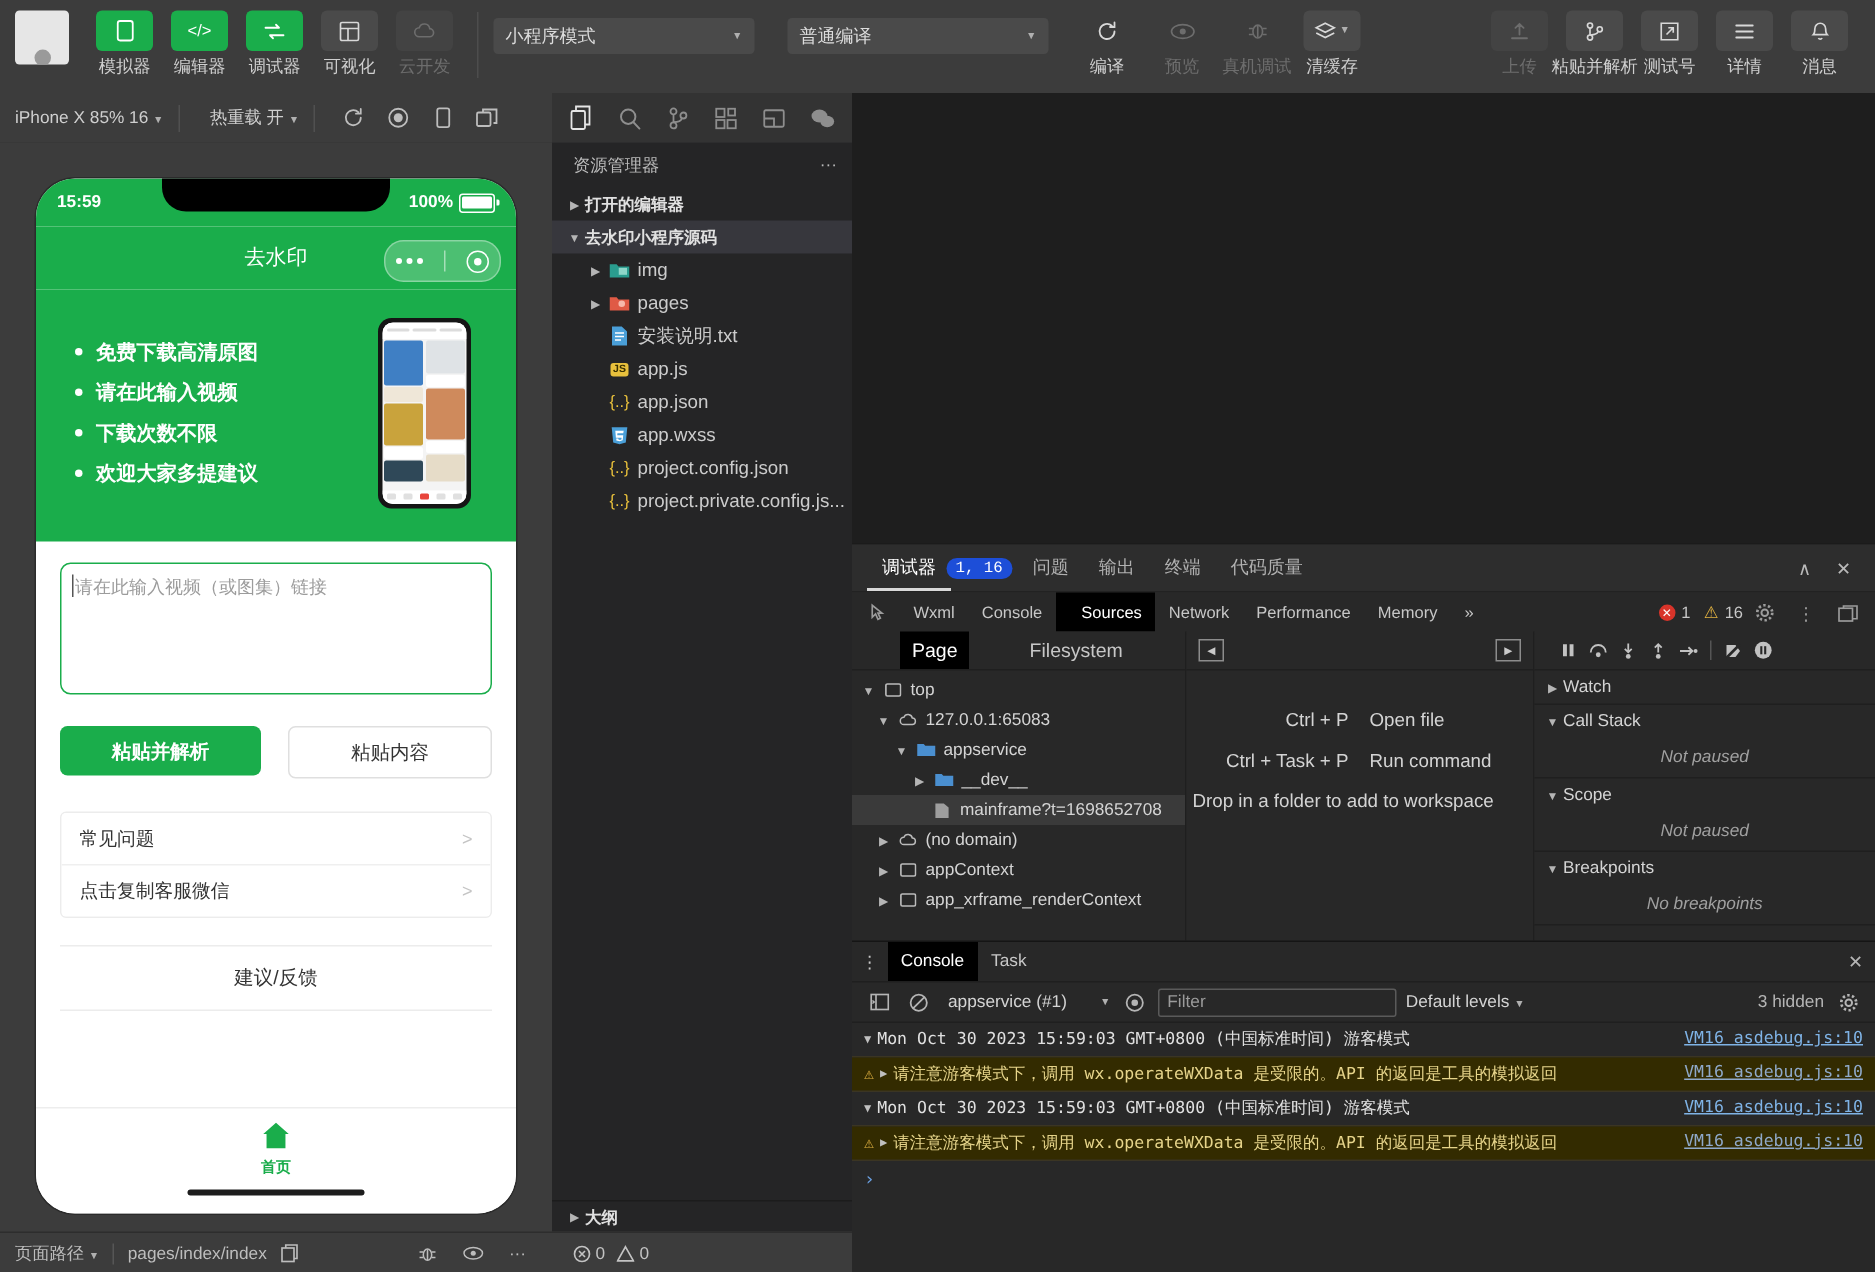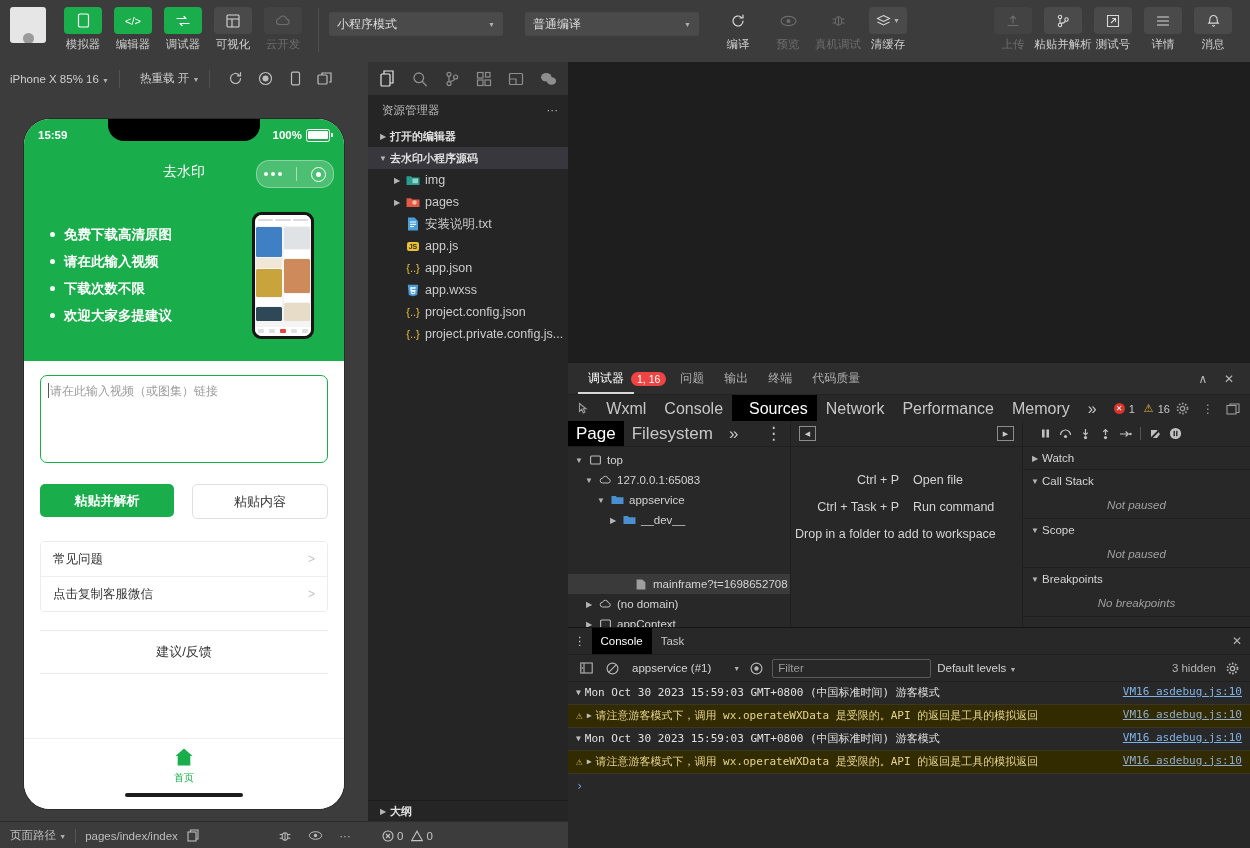--- a/index.html
+++ b/index.html
@@ -213,8 +213,8 @@
   }
   .dt-tab.active{color:#ffffff;box-shadow:inset 0 -2px 0 #d8d8d8;}
   .badge-red{
-    background:#ef4444;color:#fff;border-radius:9px;padding:1px 6px;
-    font-size:10.5px;margin-left:-3px;margin-right:4px;
+    background:#1d4ed8;color:#fff;border-radius:9px;padding:1px 6px;
+    font-size:10.5px;margin-left:-3px;margin-right:4px;font-family:Liberation Mono, monospace;
   }
   .dt-head .ic{width:26px;display:flex;align-items:center;justify-content:center;color:#b9b9b9;cursor:pointer;font-size:12px;}
   .devtab{

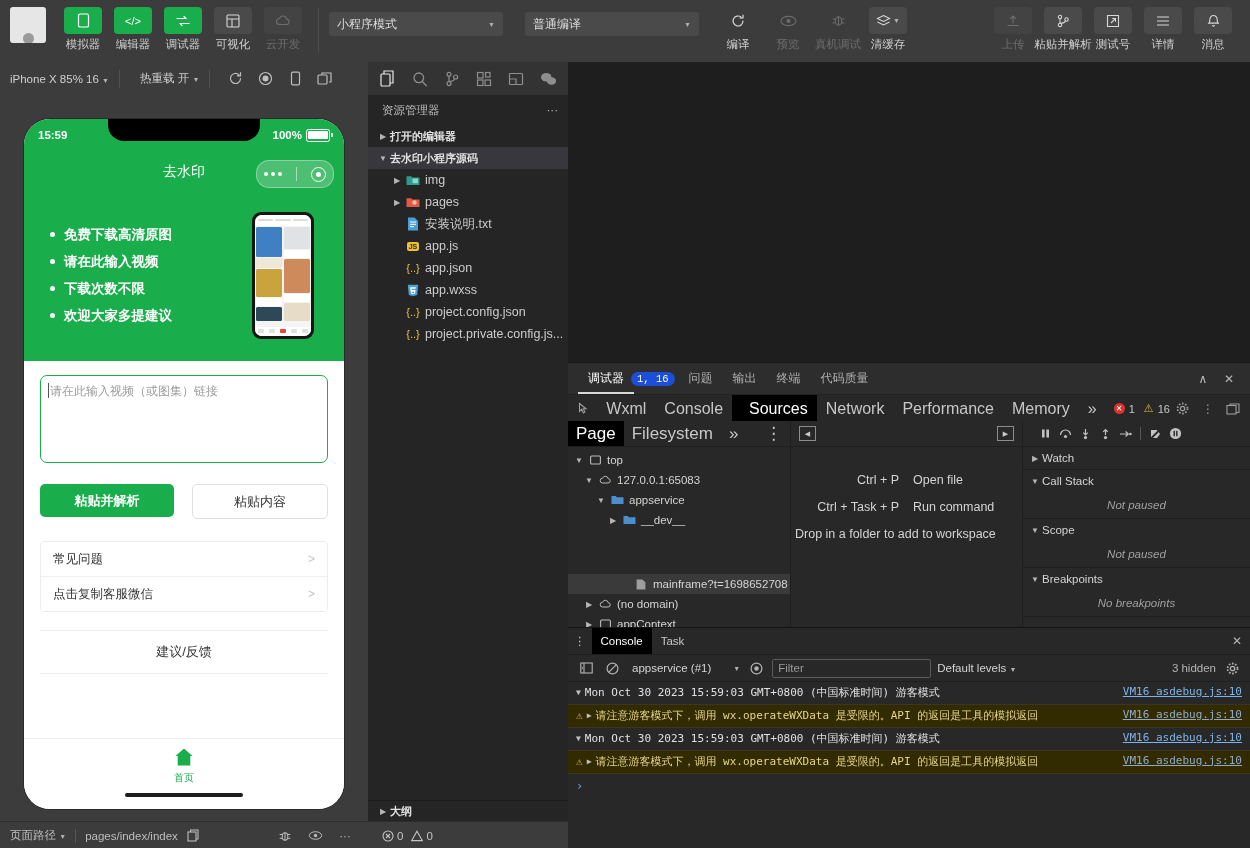--- a/index.html
+++ b/index.html
@@ -223,7 +223,7 @@
   }
   .dv-ic{width:28px;height:27px;display:flex;align-items:center;justify-content:center;color:#9c9c9c;cursor:pointer;}
   .dv-tab{
-    font-size:16px;color:#c7c7c7;padding:0 9px;height:27px;
+    font-size:11px;color:#c7c7c7;padding:0 9px;height:27px;
     display:flex;align-items:center;cursor:pointer;
   }
   .dv-tab.active{background:#000000;color:#ffffff;padding-left:17px;}

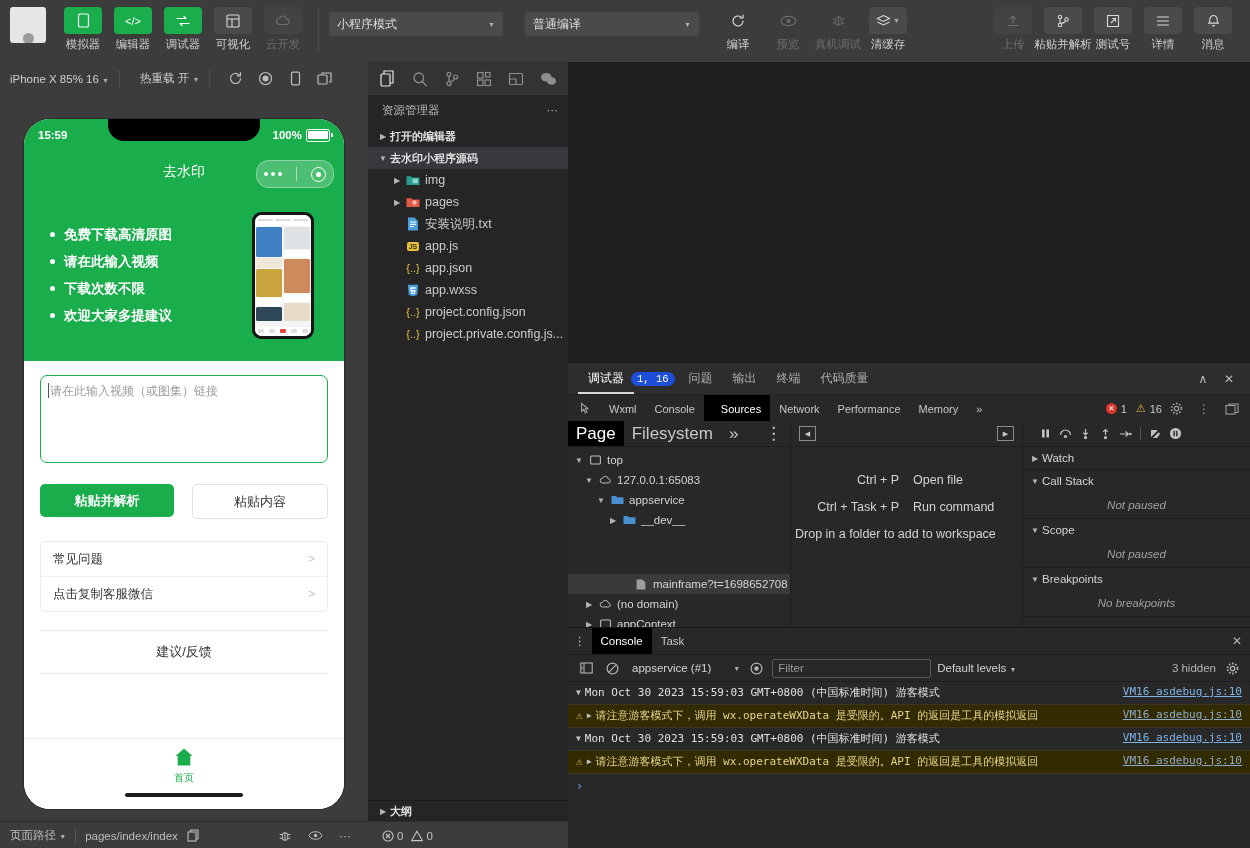--- a/index.html
+++ b/index.html
@@ -233,7 +233,7 @@
   .sources{position:absolute;left:0;top:58px;width:682px;height:206px;}
   .src-left{position:absolute;left:0;top:0;width:222px;height:206px;background:#282828;border-right:1px solid #1f1f1f;}
   .src-tabs{height:25px;display:flex;align-items:center;background:#282828;border-bottom:1px solid #1f1f1f;}
-  .src-tab{font-size:17px;color:#c7c7c7;padding:0 8px;height:25px;display:flex;align-items:center;cursor:pointer;}
+  .src-tab{font-size:13px;color:#c7c7c7;padding:0 8px;height:25px;display:flex;align-items:center;cursor:pointer;margin-left:32px;}
   .src-tab.active{background:#000;color:#fff;}
   .src-tree{padding-top:3px;}
   .src-row{height:20px;display:flex;align-items:center;font-size:11.5px;color:#d4d4d4;cursor:pointer;white-space:nowrap;}

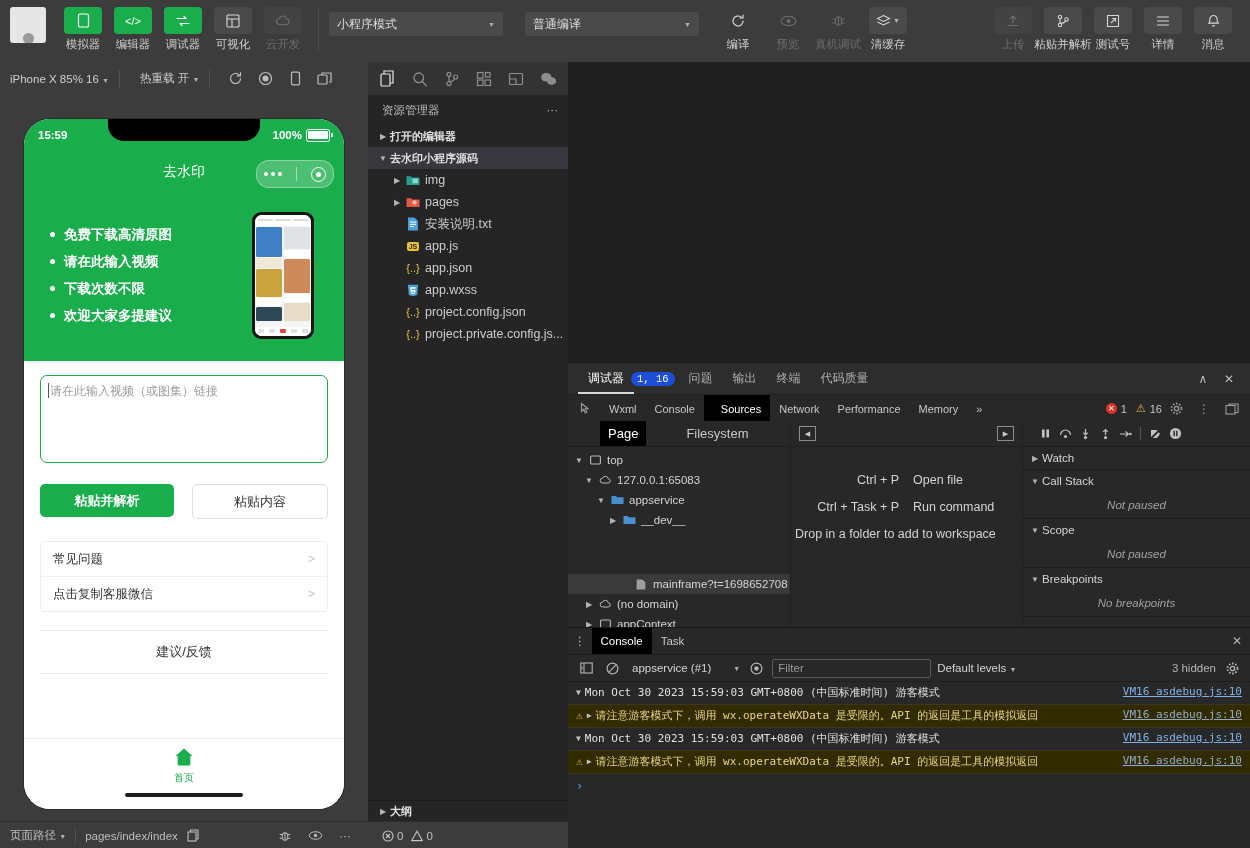--- a/index.html
+++ b/index.html
@@ -833,7 +833,7 @@
             </span>
             <span>__dev__</span>
           </div>
-          <div class="src-row sel" style="padding-left:50px;margin-top:44px;">
+          <div class="src-row sel" style="padding-left:37px;">
             <span class="tw"></span>
             <span class="ficon">
               <svg width="10" height="11" viewBox="0 0 10 11">

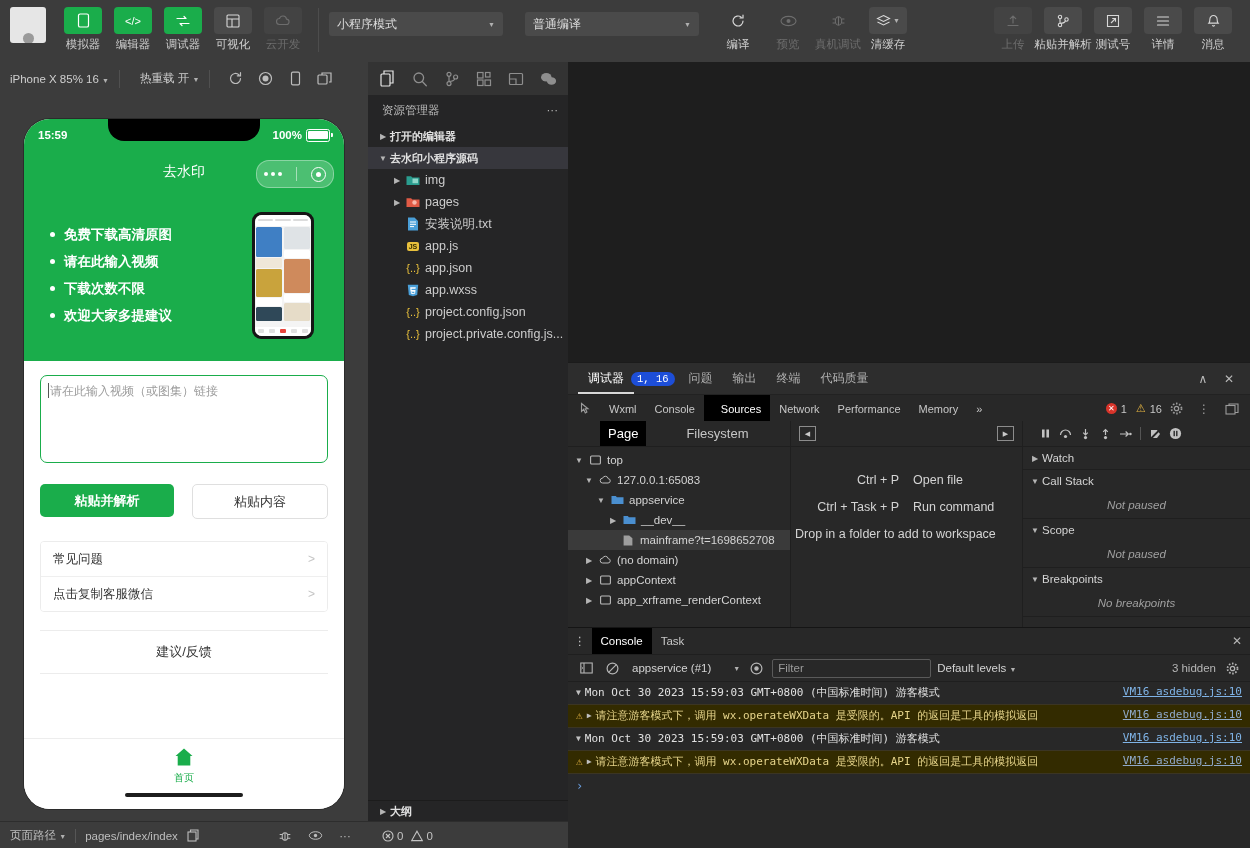--- a/index.html
+++ b/index.html
@@ -563,7 +563,7 @@
           <svg width="22" height="22" viewBox="0 0 22 22">
               <path d="M11 2.5L2.5 10h2.2v9.5h12.6V10h2.2z" fill="#1aad4b"></path>
             </svg>
-          <span class="lab" style="color:#1aad4b;">首页</span>
+          <span class="lab" style="color:#1aad4b;font-weight:bold;">首页</span>
         </div>
         <div class="home-ind"></div>
       </div>

